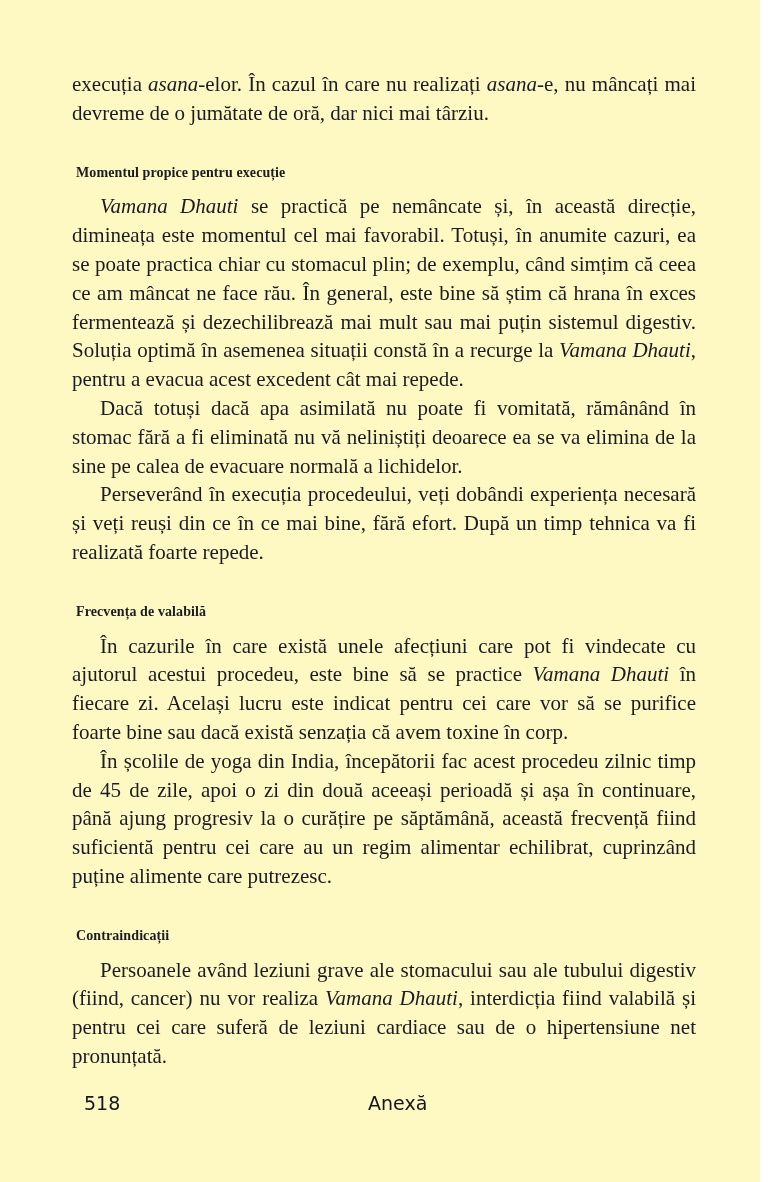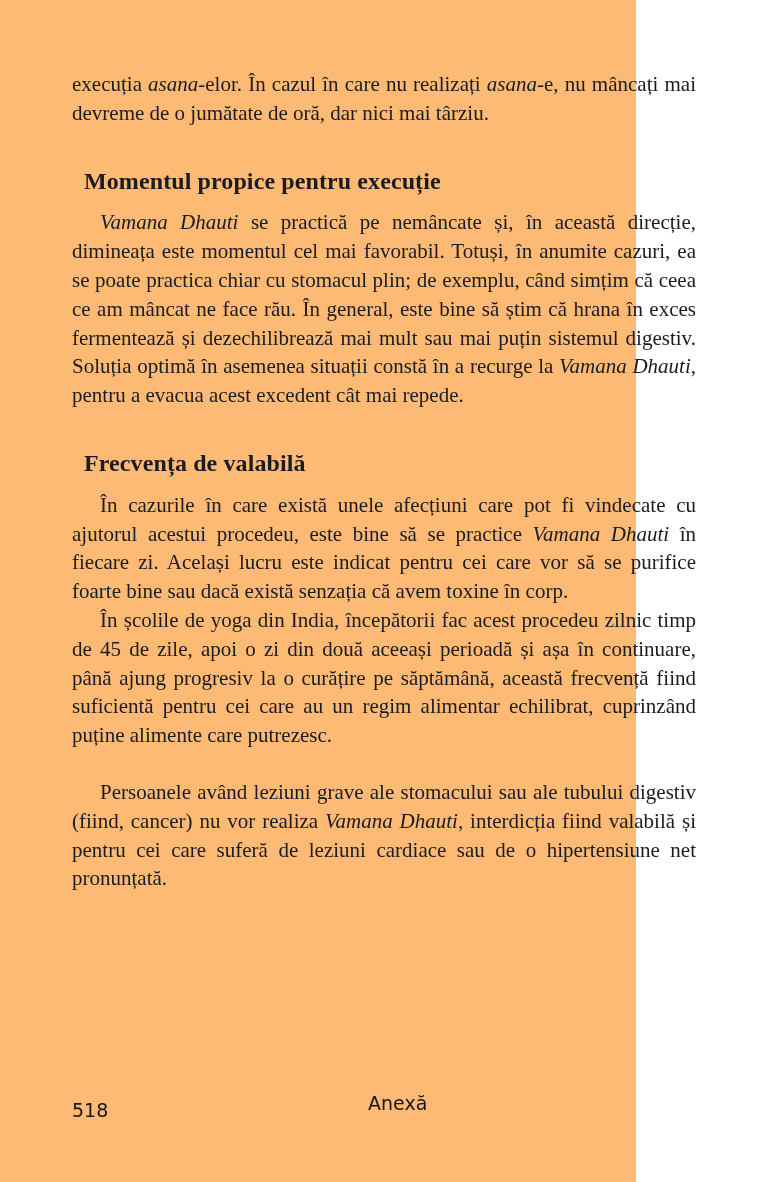--- a/index.html
+++ b/index.html
@@ -21,9 +21,9 @@
     position: absolute;
     left: 0;
     top: 0;
-    width: 636px;
+    width: 760px;
     height: 1182px;
-    background: #fdba74;
+    background: #fef9c3;
   }
 
   .content {

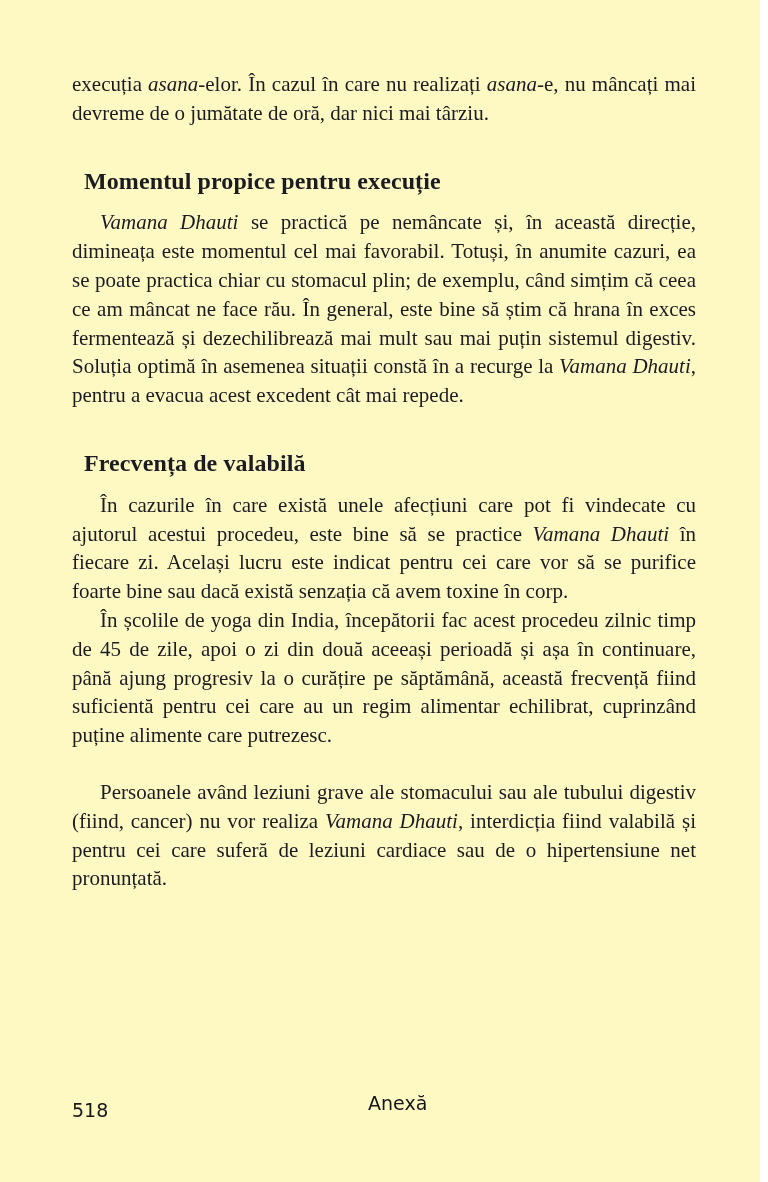--- a/index.html
+++ b/index.html
@@ -49,8 +49,8 @@
   }
 
   h2.section-heading {
-    margin: 12px;
-    font-size: 24px;
+    margin: 4px;
+    font-size: 14px;
     line-height: 28.8px;
     font-weight: bold;
     text-align: left;

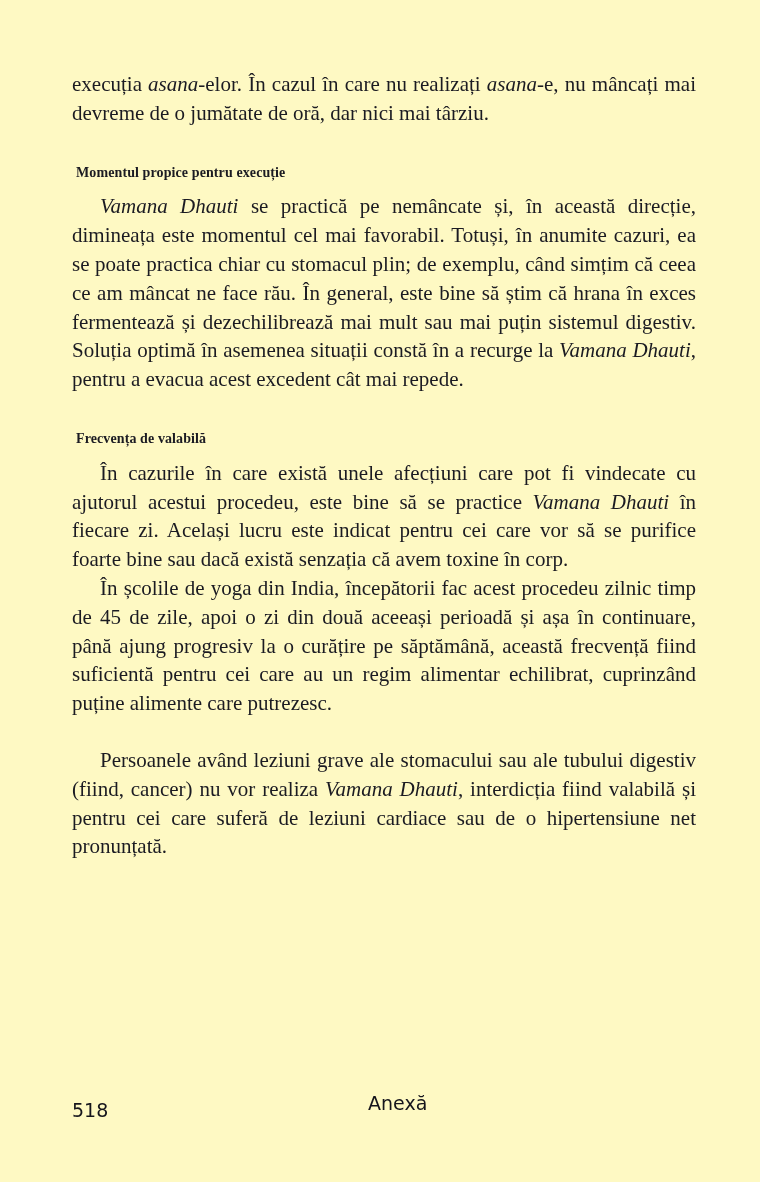--- a/index.html
+++ b/index.html
@@ -108,6 +108,7 @@
 
     <p class="body-par"><em class="title-italic">Vamana Dhauti</em><span> se practică pe nemâncate și, în această direcție, dimineața este momentul cel mai favorabil. Totuși, în anumite cazuri, ea se poate practica chiar cu stomacul plin; de exemplu,  când simțim că ceea ce am mâncat ne face rău. În general, este bine să știm că hrana în exces fermentează și dezechilibrează mai mult sau mai puțin sistemul digestiv. Soluția optimă în asemenea situații constă în a recurge la </span><em class="title-italic">Vamana Dhauti</em><span>, pentru a evacua acest excedent cât mai repede.</span></p>
 
+    <p class="body-par">Dacă totuși dacă apa asimilată nu poate fi vomitată, rămânând în stomac fără a fi eliminată nu vă neliniștiți deoarece ea se va elimina de la sine pe calea de evacuare normală a lichidelor.</p>
 
 
     <div class="block-gap-heading"></div>

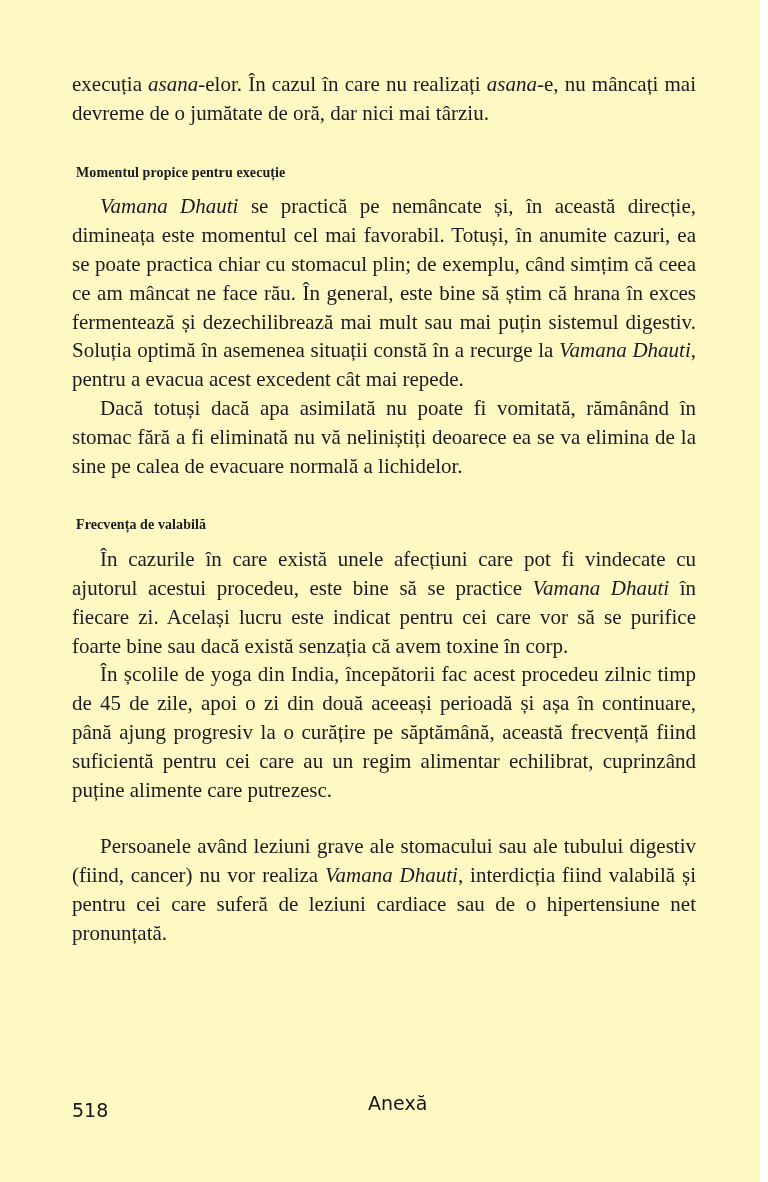--- a/index.html
+++ b/index.html
@@ -110,6 +110,7 @@
 
     <p class="body-par">Dacă totuși dacă apa asimilată nu poate fi vomitată, rămânând în stomac fără a fi eliminată nu vă neliniștiți deoarece ea se va elimina de la sine pe calea de evacuare normală a lichidelor.</p>
 
+    <p class="body-par">Perseverând în execuția procedeului, veți dobândi experiența necesară și veți reuși din ce în ce mai bine, fără efort. După un timp tehnica va fi realizată foarte repede.</p>
 
     <div class="block-gap-heading"></div>
     <h2 class="section-heading">Frecvența de valabilă</h2>

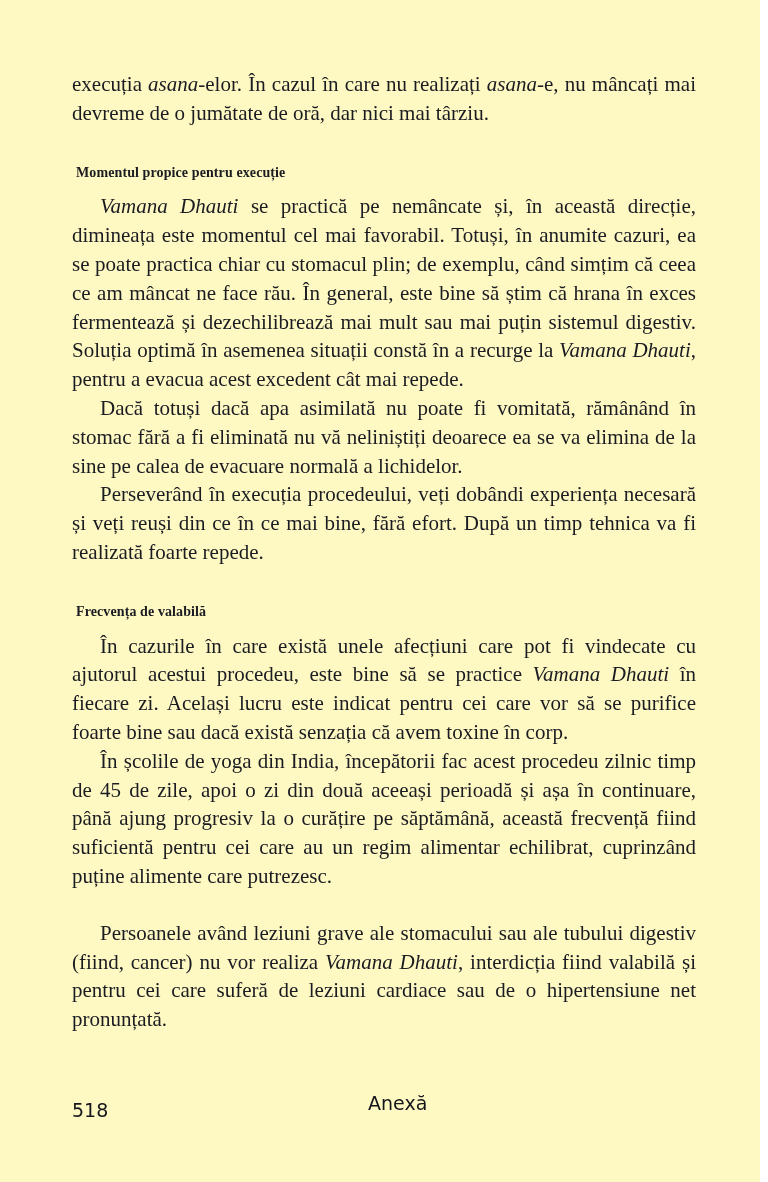--- a/index.html
+++ b/index.html
@@ -121,6 +121,7 @@
     <p class="body-par">În școlile de yoga din India, începătorii fac acest procedeu zilnic timp de 45 de zile, apoi o zi din două aceeași perioadă și așa în continuare, până ajung progresiv la o curățire pe săptămână, această frecvență fiind suficientă pentru cei care au un regim alimentar echilibrat, cuprinzând puține alimente care putrezesc.</p>
 
     <div class="block-gap-heading"></div>
+    <h2 class="section-heading">Contraindicații</h2>
     <div class="block-gap-heading-after"></div>
 
     <p class="body-par"><span>Persoanele având leziuni grave ale stomacului sau ale tubului digestiv (fiind, cancer) nu vor realiza </span><em class="title-italic">Vamana Dhauti</em><span>, interdicția fiind valabilă și pentru cei care suferă de leziuni cardiace sau de o hipertensiune net pronunțată.</span></p>

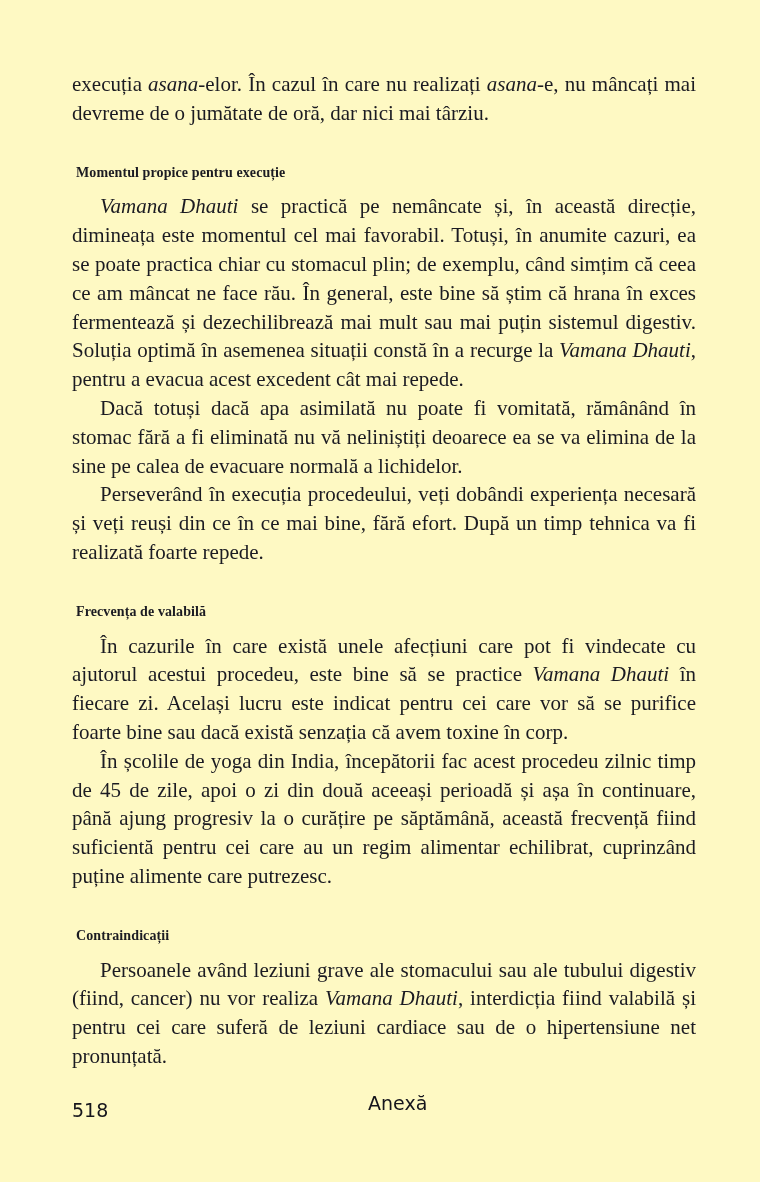--- a/index.html
+++ b/index.html
@@ -82,9 +82,8 @@
   }
   .footer .page-number {
     position: absolute;
-    left: 0;
+    left: 12px;
     top: 0;
-    margin-top: 7px;
   }
   .footer .running-head {
     position: absolute;

